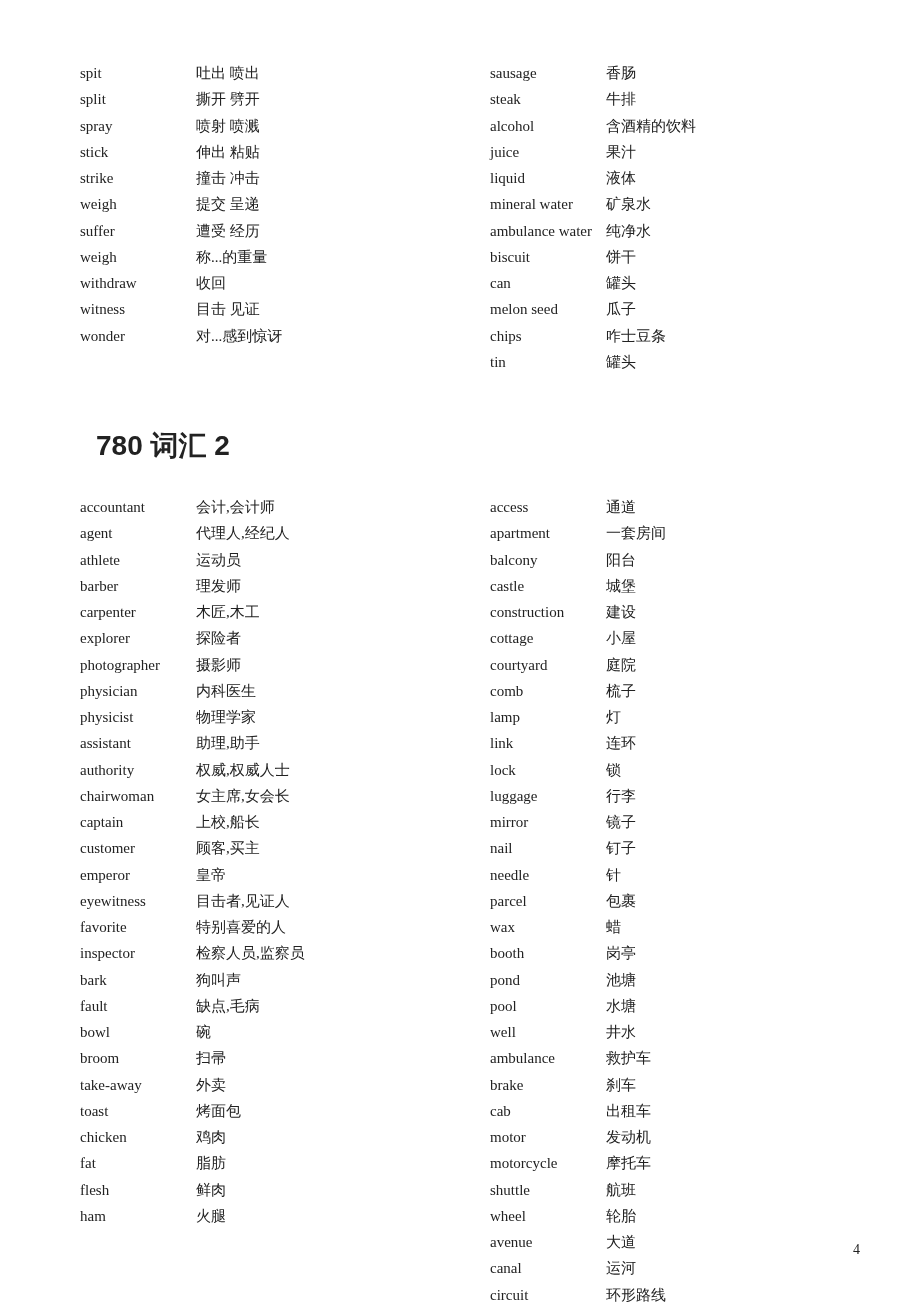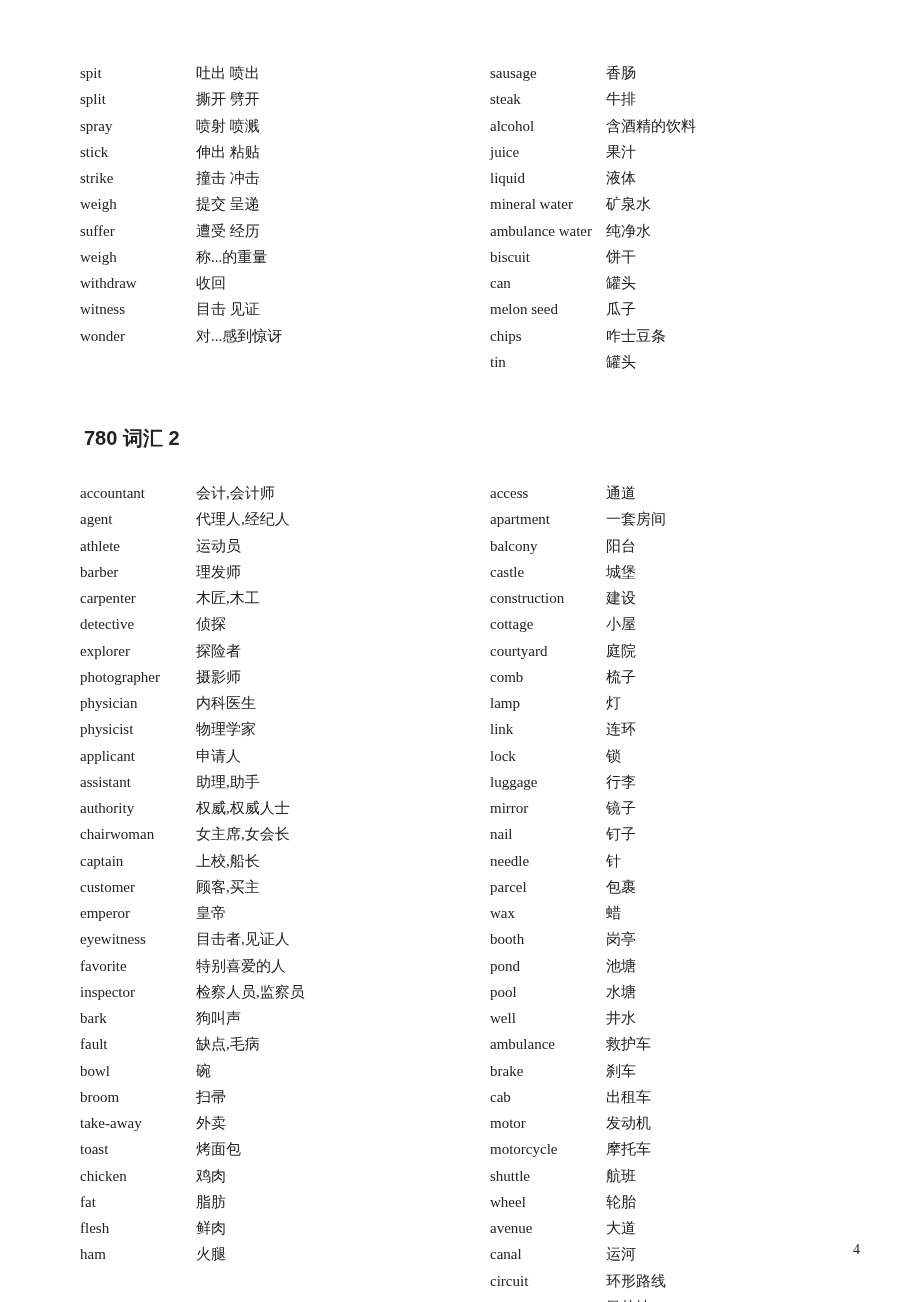--- a/index.html
+++ b/index.html
@@ -33,9 +33,9 @@
       font-size: 15px;
     }
     .section-title {
-      font-size: 20px;
+      font-size: 28px;
       font-weight: bold;
-      margin: 28px 0 12px 4px;
+      margin: 28px 0 12px 16px;
       font-family: "SimHei", "黑体", sans-serif;
       grid-column: 1 / -1;
     }

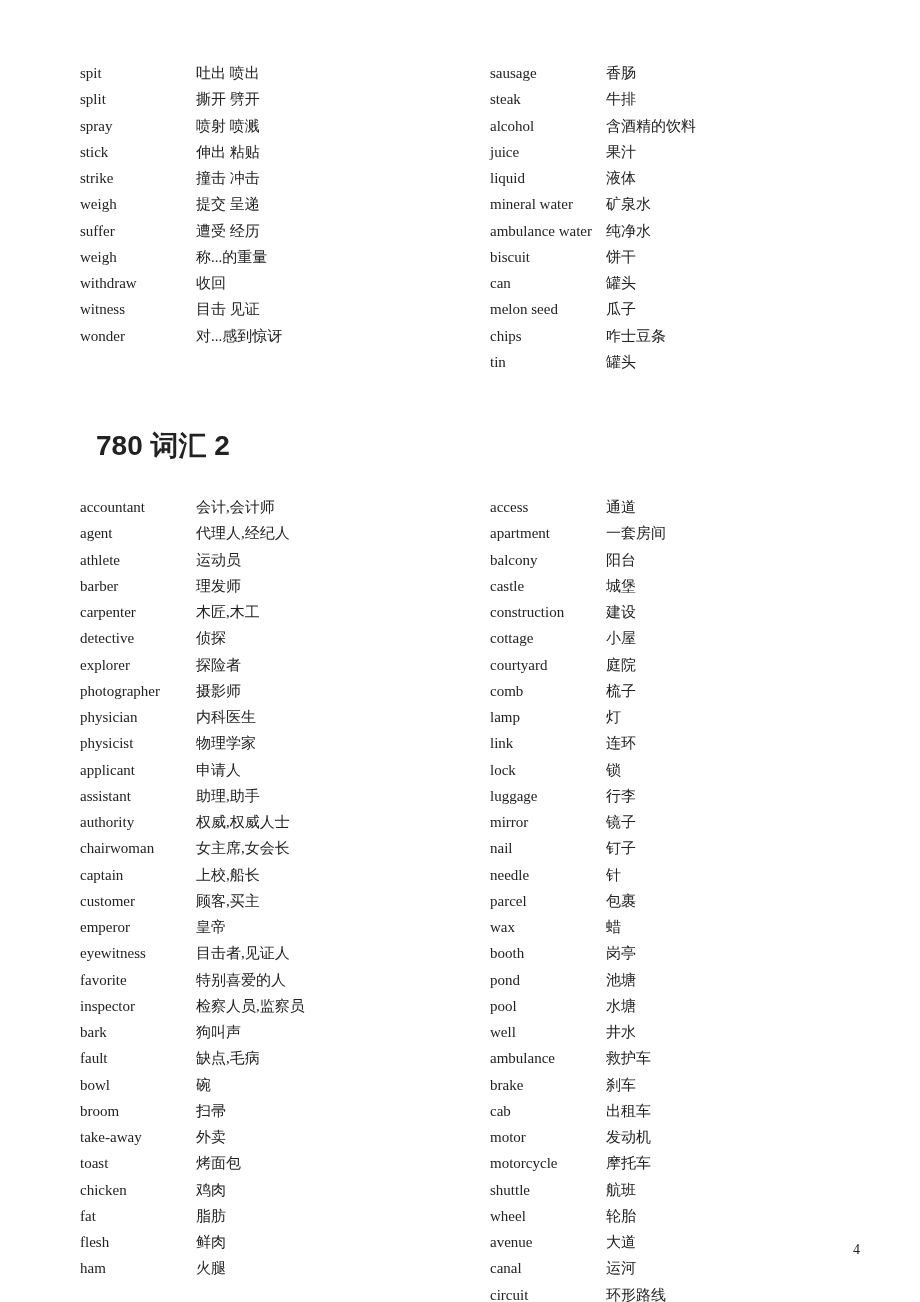--- a/index.html
+++ b/index.html
@@ -180,10 +180,6 @@
         <span class="zh">木匠,木工</span>
       </div>
       <div class="entry">
-        <span class="en">detective</span>
-        <span class="zh">侦探</span>
-      </div>
-      <div class="entry">
         <span class="en">explorer</span>
         <span class="zh">探险者</span>
       </div>

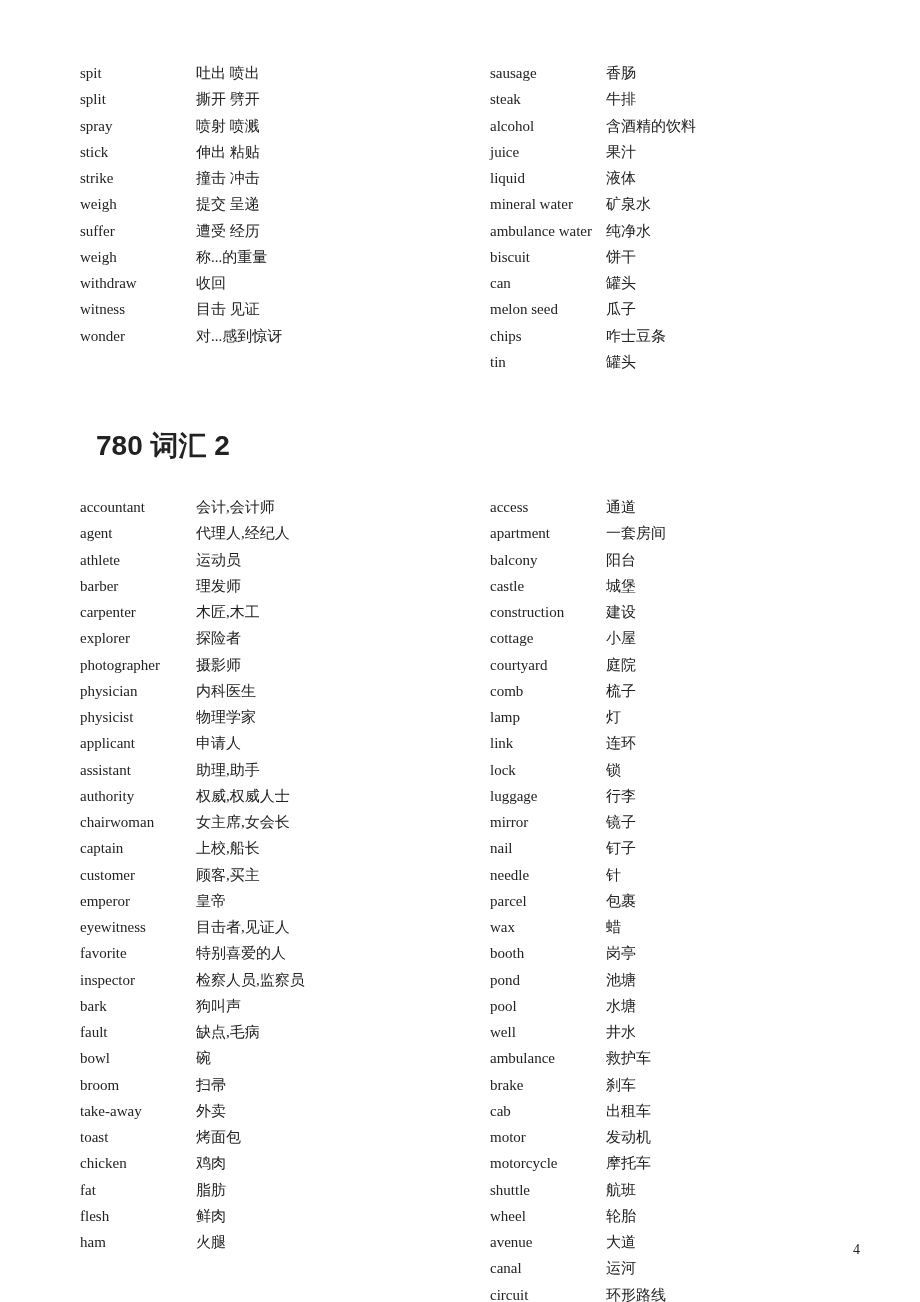--- a/index.html
+++ b/index.html
@@ -196,10 +196,6 @@
         <span class="zh">物理学家</span>
       </div>
       <div class="entry">
-        <span class="en">applicant</span>
-        <span class="zh">申请人</span>
-      </div>
-      <div class="entry">
         <span class="en">assistant</span>
         <span class="zh">助理,助手</span>
       </div>

